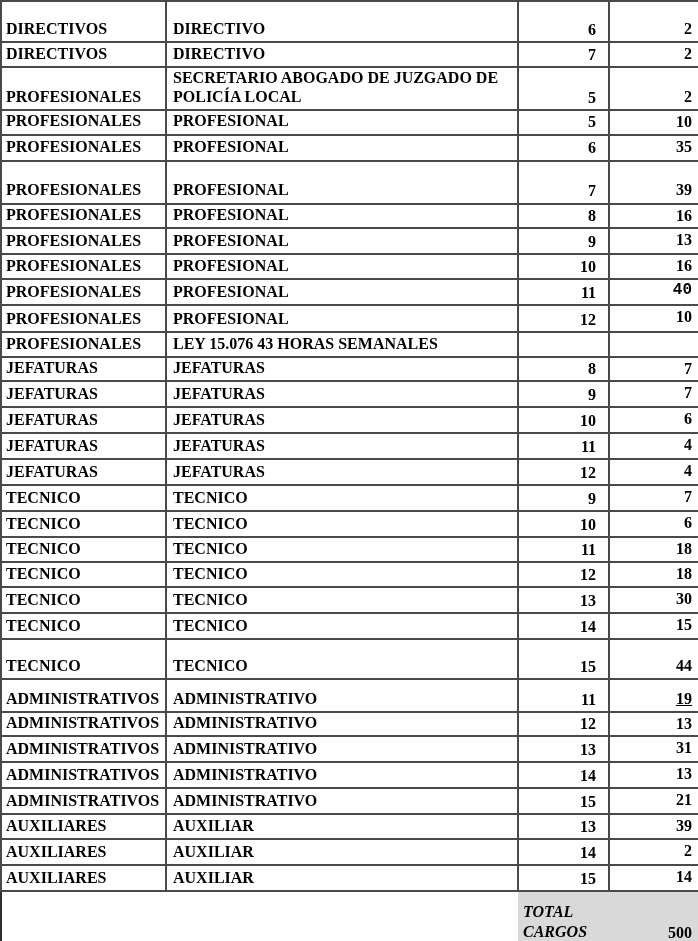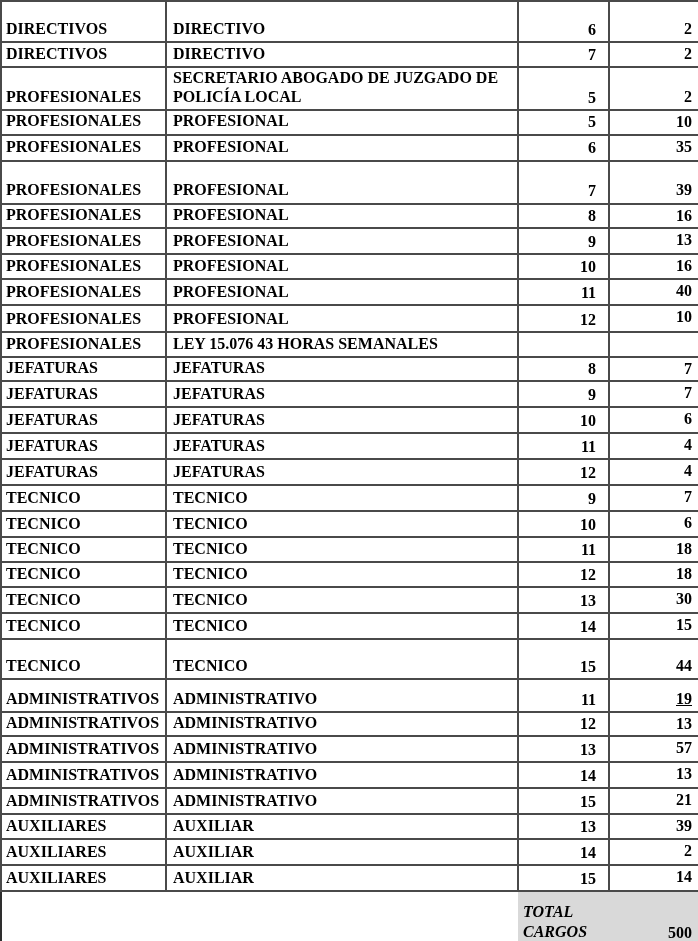--- a/index.html
+++ b/index.html
@@ -116,7 +116,7 @@
         <td class="c1" style="border-color: rgb(74, 74, 74);">PROFESIONALES</td>
         <td class="c2" style="border-color: rgb(74, 74, 74);">PROFESIONAL</td>
         <td class="g" style="border-color: rgb(74, 74, 74);">11</td>
-        <td class="n" style="border-color: rgb(74, 74, 74);">40</td>
+        <td class="n" style="border-color: rgb(74, 74, 74); font-family: Liberation Mono, monospace;">40</td>
       </tr>
       <tr style="height:27px">
         <td class="c1" style="border-color: rgb(74, 74, 74);">PROFESIONALES</td>

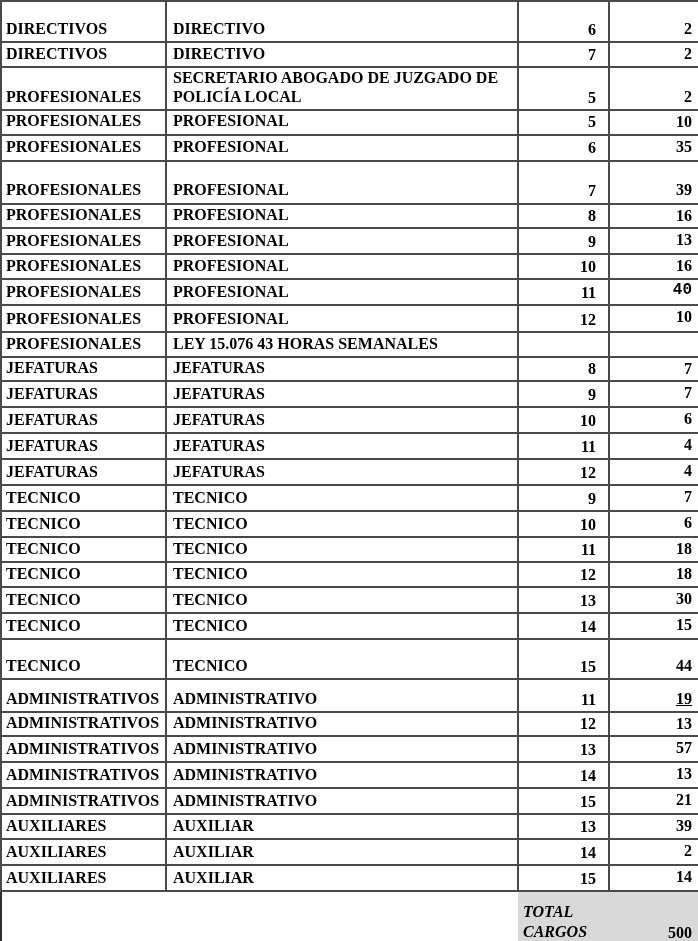--- a/index.html
+++ b/index.html
@@ -218,7 +218,7 @@
         <td class="c1" style="border-color: rgb(74, 74, 74);">ADMINISTRATIVOS</td>
         <td class="c2" style="border-color: rgb(74, 74, 74);">ADMINISTRATIVO</td>
         <td class="g" style="border-color: rgb(74, 74, 74);">13</td>
-        <td class="n" style="border-color: rgb(74, 74, 74);">57</td>
+        <td class="n" style="border-color: rgb(74, 74, 74);">31</td>
       </tr>
       <tr style="height:26px">
         <td class="c1" style="border-color: rgb(74, 74, 74);">ADMINISTRATIVOS</td>

